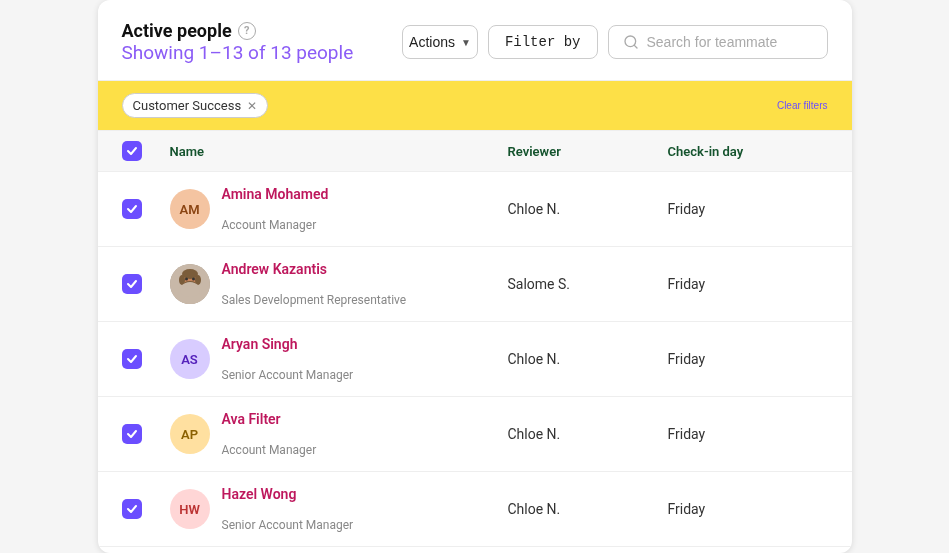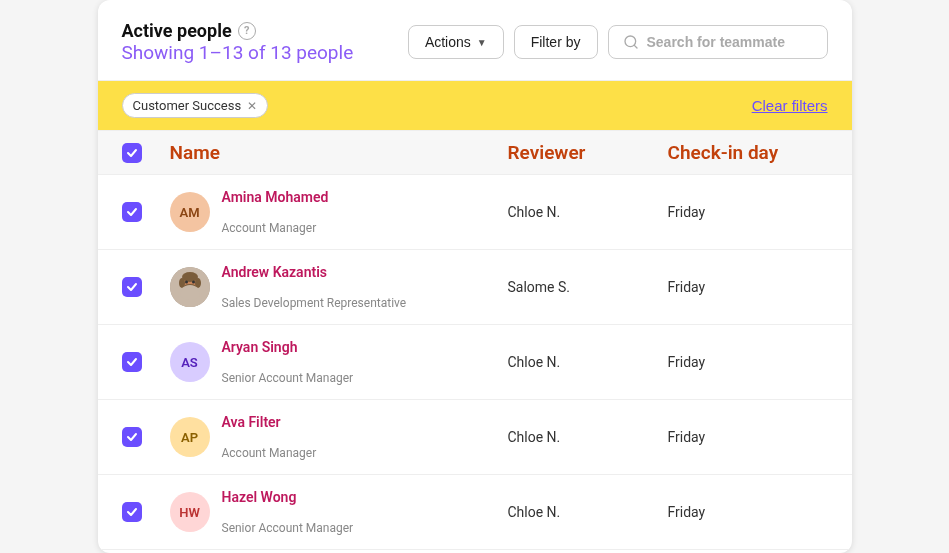--- a/index.html
+++ b/index.html
@@ -61,7 +61,7 @@
       display: flex;
       align-items: center;
       gap: 6px;
-      padding: 8px 16px;
+      padding: 8px 6px;
       border: 1.5px solid #cccccc;
       border-radius: 8px;
       background: #ffffff;

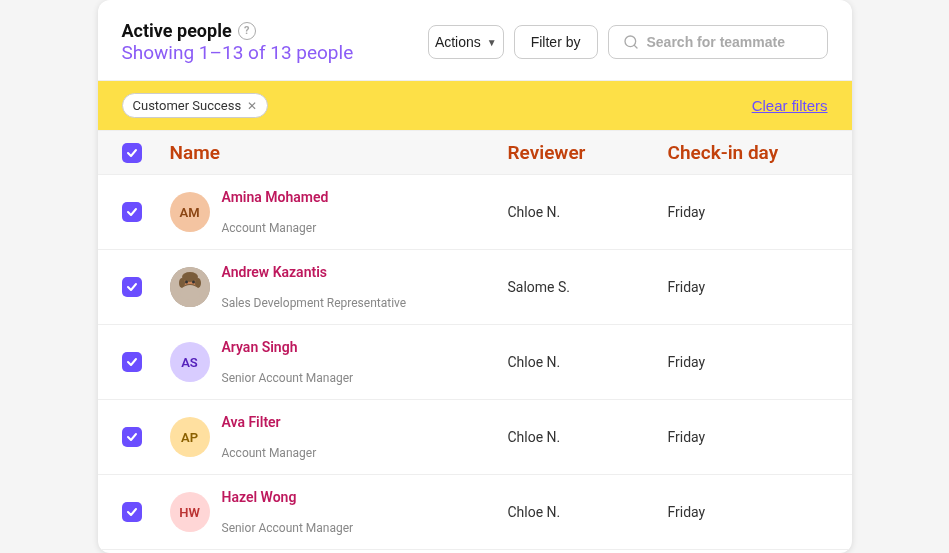--- a/index.html
+++ b/index.html
@@ -86,6 +86,7 @@
       font-weight: 500;
       color: #222222;
       cursor: pointer;
+      font-family: Liberation Mono, monospace;
     }
     .search-wrapper {
       display: flex;

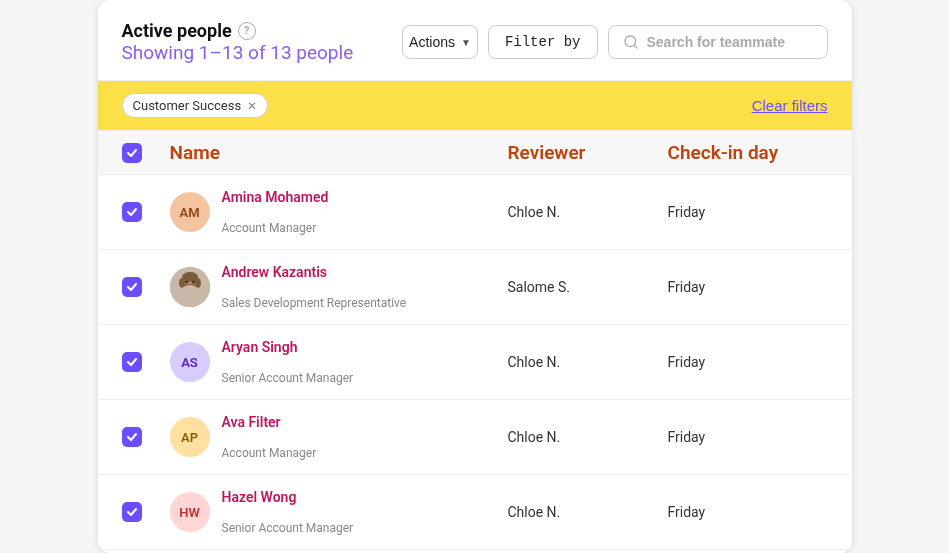--- a/index.html
+++ b/index.html
@@ -109,7 +109,6 @@
       color: #0369a1;
       width: 100%;
       background: transparent;
-      font-weight: bold;
     }
     .search-input::placeholder { color: #aaaaaa; }
 

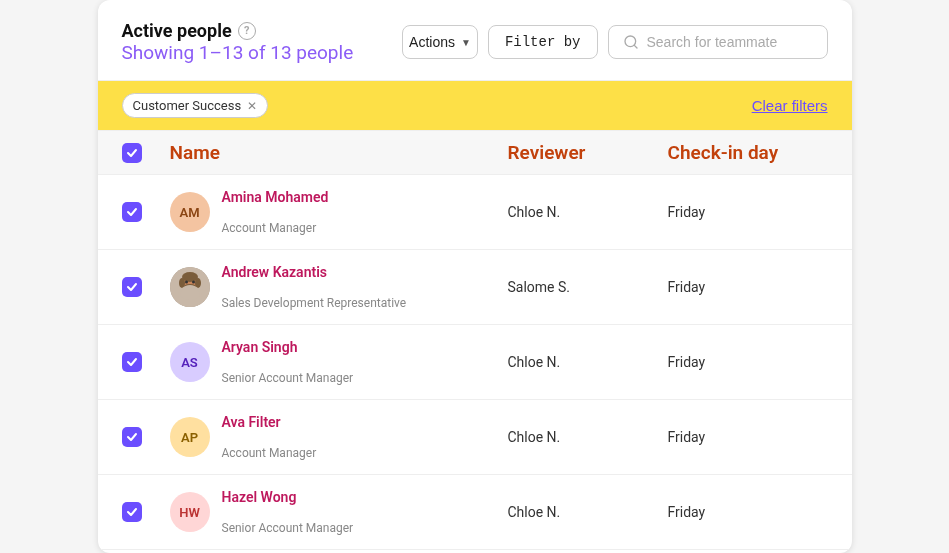--- a/index.html
+++ b/index.html
@@ -143,13 +143,12 @@
       cursor: pointer;
     }
     .clear-filters-btn {
-      font-size: 15px;
+      font-size: 10px;
       color: #6B4EFF;
       cursor: pointer;
       background: none;
       border: none;
       font-weight: 500;
-      text-decoration: underline;
     }
 
     .table-header {

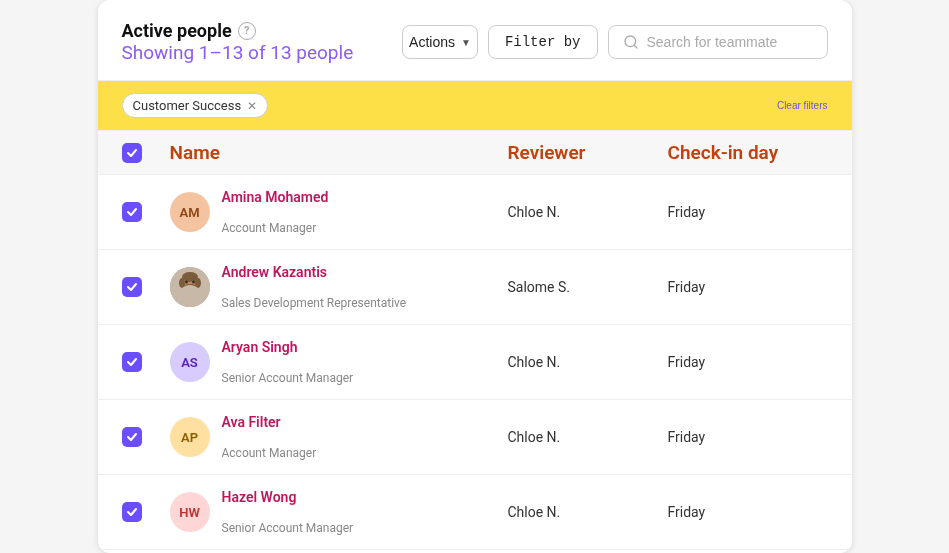--- a/index.html
+++ b/index.html
@@ -160,9 +160,9 @@
       border-bottom: 1px solid #eeeeee;
     }
     .col-header {
-      font-size: 19px;
+      font-size: 13px;
       font-weight: 600;
-      color: #c2410c;
+      color: #14532d;
     }
 
     .checkbox-checked {

